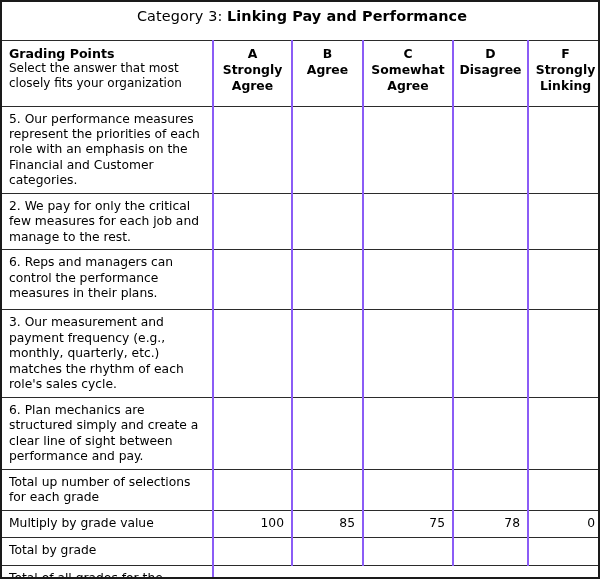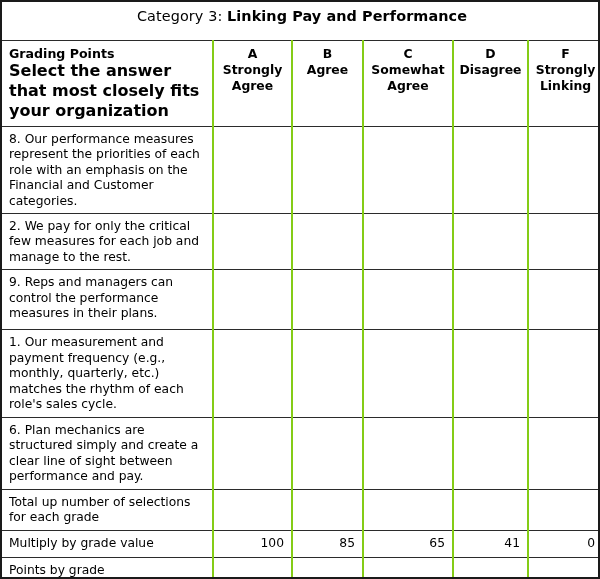--- a/index.html
+++ b/index.html
@@ -33,7 +33,7 @@
   }
 
   table.grade-table td {
-    border-right: 2px solid #84cc16;
+    border-right: 2px solid #8b5cf6;
     border-bottom: 1.5px solid #2b2b2b;
     vertical-align: top;
     padding: 5px 7px 4px 7px;

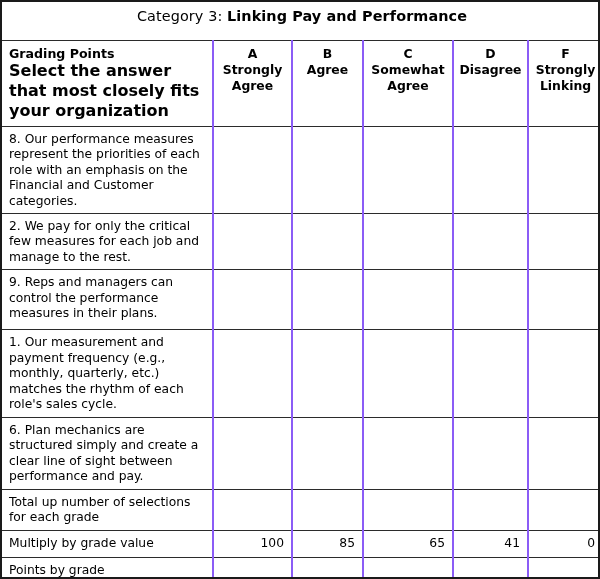--- a/index.html
+++ b/index.html
@@ -86,8 +86,8 @@
     line-height: 1.24;
   }
   .grading-sub {
-    font-weight: 700;
-    font-size: 16px;
+    font-weight: 400;
+    font-size: 12px;
     display: block;
     line-height: 1.26;
   }

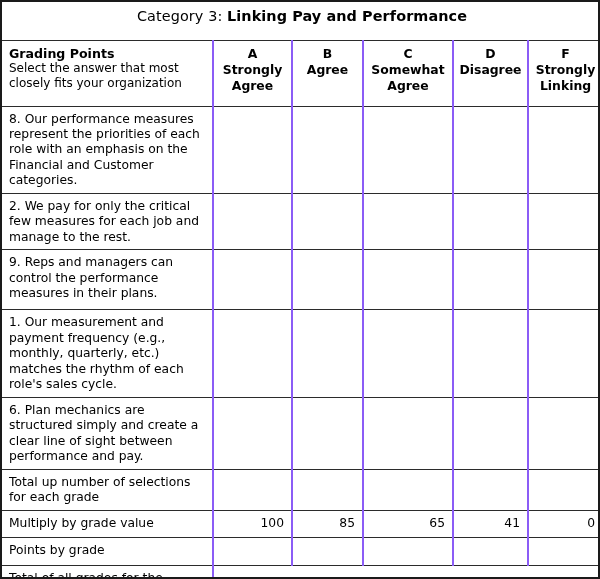--- a/index.html
+++ b/index.html
@@ -174,7 +174,7 @@
 
       <tr style="height:84px">
         <td>
-          <span class="stmt-text">8. Our performance measures represent the priorities of each role with an emphasis on the Financial and Customer categories.</span>
+          <span class="stmt-text">5. Our performance measures represent the priorities of each role with an emphasis on the Financial and Customer categories.</span>
         </td>
         <td class="answer-cell"></td>
         <td class="answer-cell"></td>

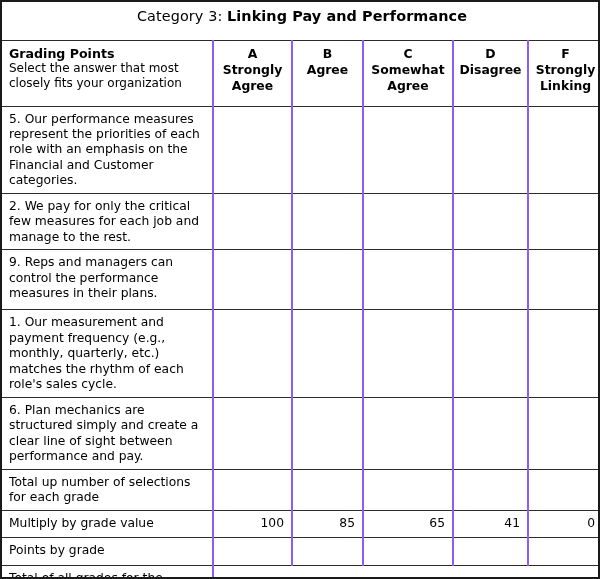--- a/index.html
+++ b/index.html
@@ -196,7 +196,7 @@
 
       <tr style="height:60px">
         <td>
-          <span class="stmt-text">9. Reps and managers can control the performance measures in their plans.</span>
+          <span class="stmt-text">6. Reps and managers can control the performance measures in their plans.</span>
         </td>
         <td class="answer-cell"></td>
         <td class="answer-cell"></td>

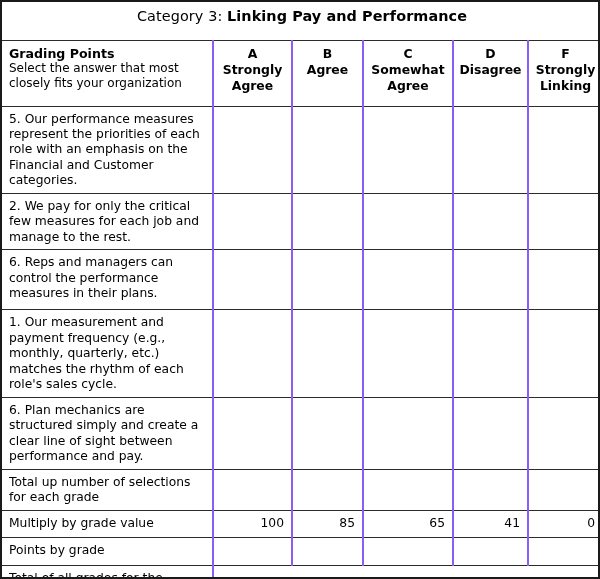--- a/index.html
+++ b/index.html
@@ -207,7 +207,7 @@
 
       <tr style="height:80px">
         <td>
-          <span class="stmt-text">1. Our measurement and payment frequency (e.g., monthly, quarterly, etc.) matches the rhythm of each role's sales cycle.</span>
+          <span class="stmt-text">3. Our measurement and payment frequency (e.g., monthly, quarterly, etc.) matches the rhythm of each role's sales cycle.</span>
         </td>
         <td class="answer-cell"></td>
         <td class="answer-cell"></td>

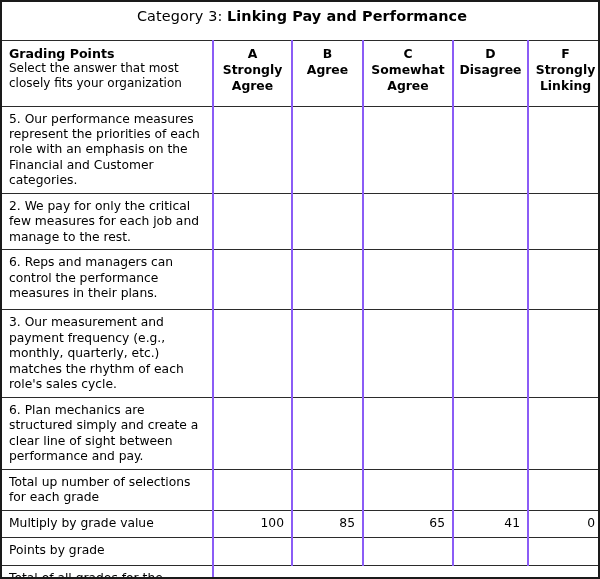--- a/index.html
+++ b/index.html
@@ -240,7 +240,7 @@
         <td class="label-mid">Multiply by grade value</td>
         <td class="num-cell">100</td>
         <td class="num-cell">85</td>
-        <td class="num-cell">65</td>
+        <td class="num-cell">75</td>
         <td class="num-cell">41</td>
         <td class="num-cell">0</td>
       </tr>

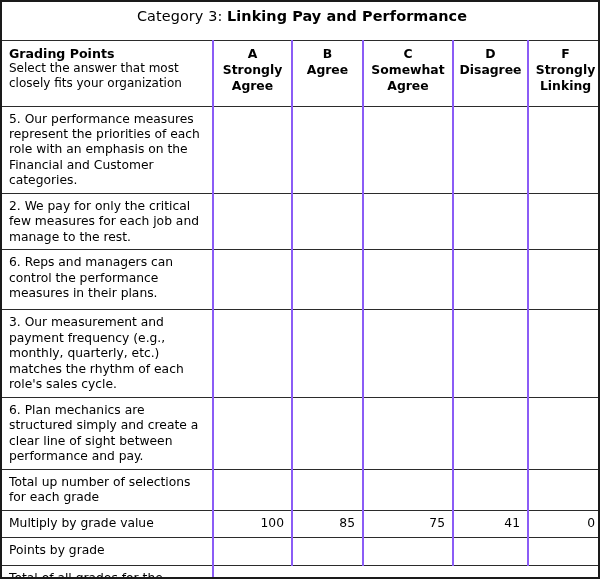--- a/index.html
+++ b/index.html
@@ -241,7 +241,7 @@
         <td class="num-cell">100</td>
         <td class="num-cell">85</td>
         <td class="num-cell">75</td>
-        <td class="num-cell">41</td>
+        <td class="num-cell">78</td>
         <td class="num-cell">0</td>
       </tr>
 

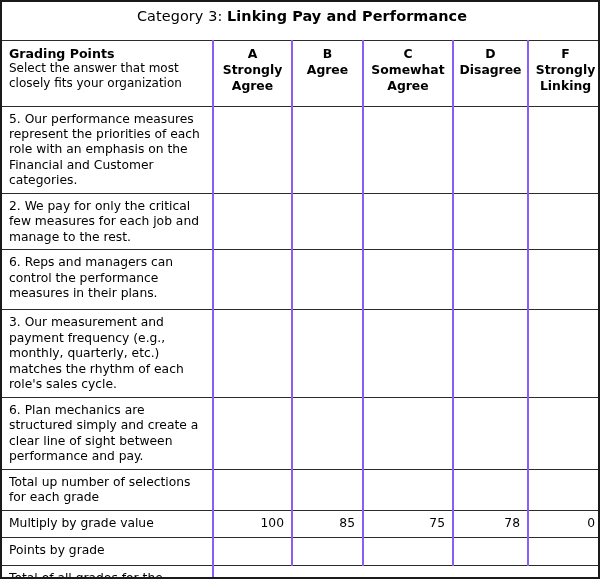--- a/index.html
+++ b/index.html
@@ -246,7 +246,7 @@
       </tr>
 
       <tr style="height:28px">
-        <td class="label-mid">Points by grade</td>
+        <td class="label-mid">Total by grade</td>
         <td class="num-cell"></td>
         <td class="num-cell"></td>
         <td class="num-cell"></td>

